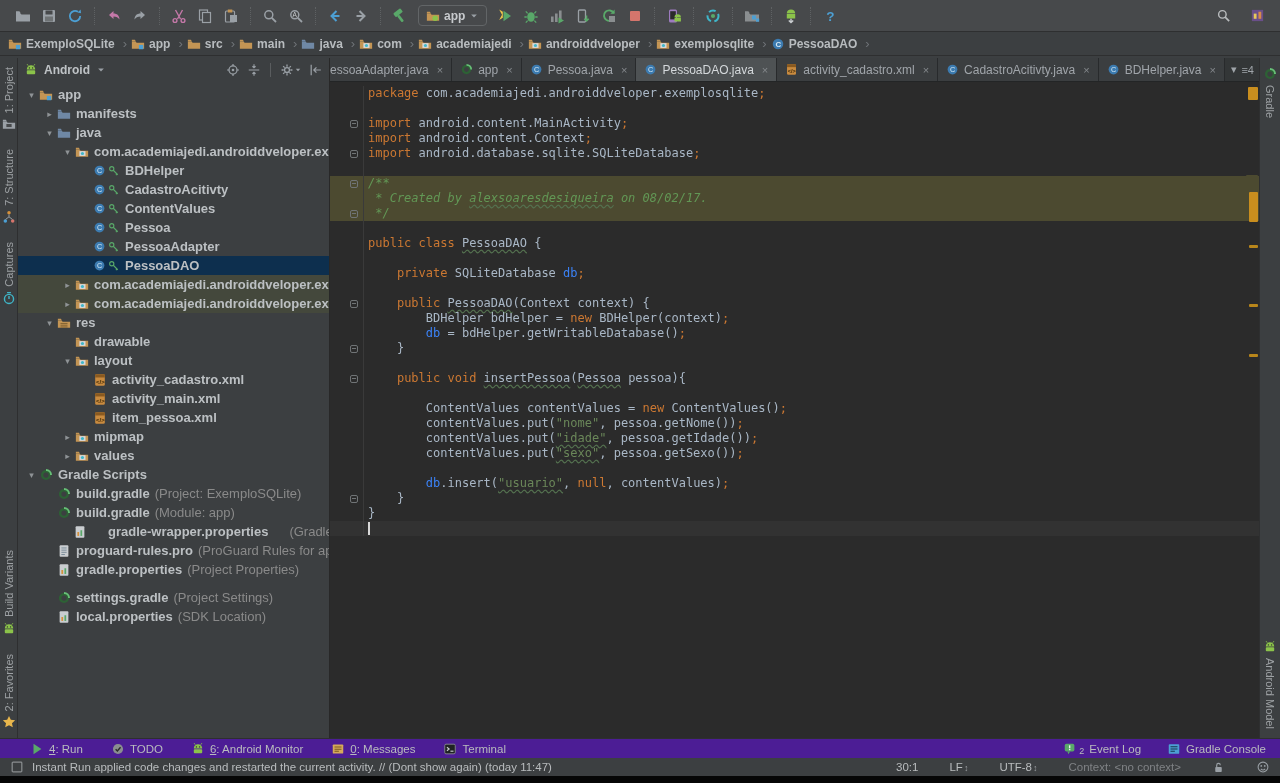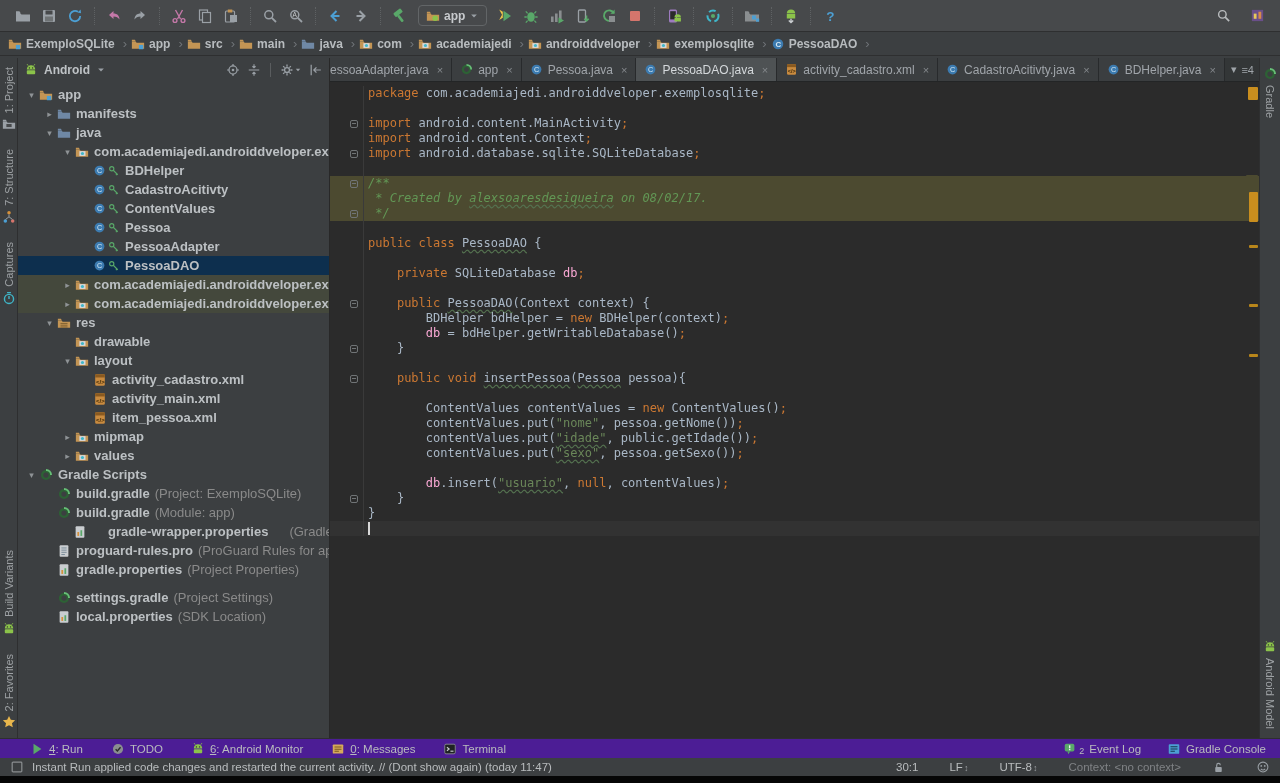--- a/index.html
+++ b/index.html
@@ -72,7 +72,7 @@
     background:linear-gradient(#707476,#707476) center / 4px 1px no-repeat; }
   .caret { display:inline-block; width:2px; height:13px; background:#d8d8d8; vertical-align:middle; }
   .k { color:#cc7832; } .p { color:#a9b7c6; } .s { color:#6a8759; }
-  .c { color:#629755; font-style:italic; } .f { color:#f9a8d4;margin-top:32px; }
+  .c { color:#629755; font-style:italic; } .f { color:#3b82f6;margin-top:32px; }
   .wavy { text-decoration:underline; text-decoration-style:wavy;
     text-decoration-color:#54724f; text-underline-offset:2px; }
   .stripe { position:absolute; top:0; right:0; bottom:0; width:12px; }

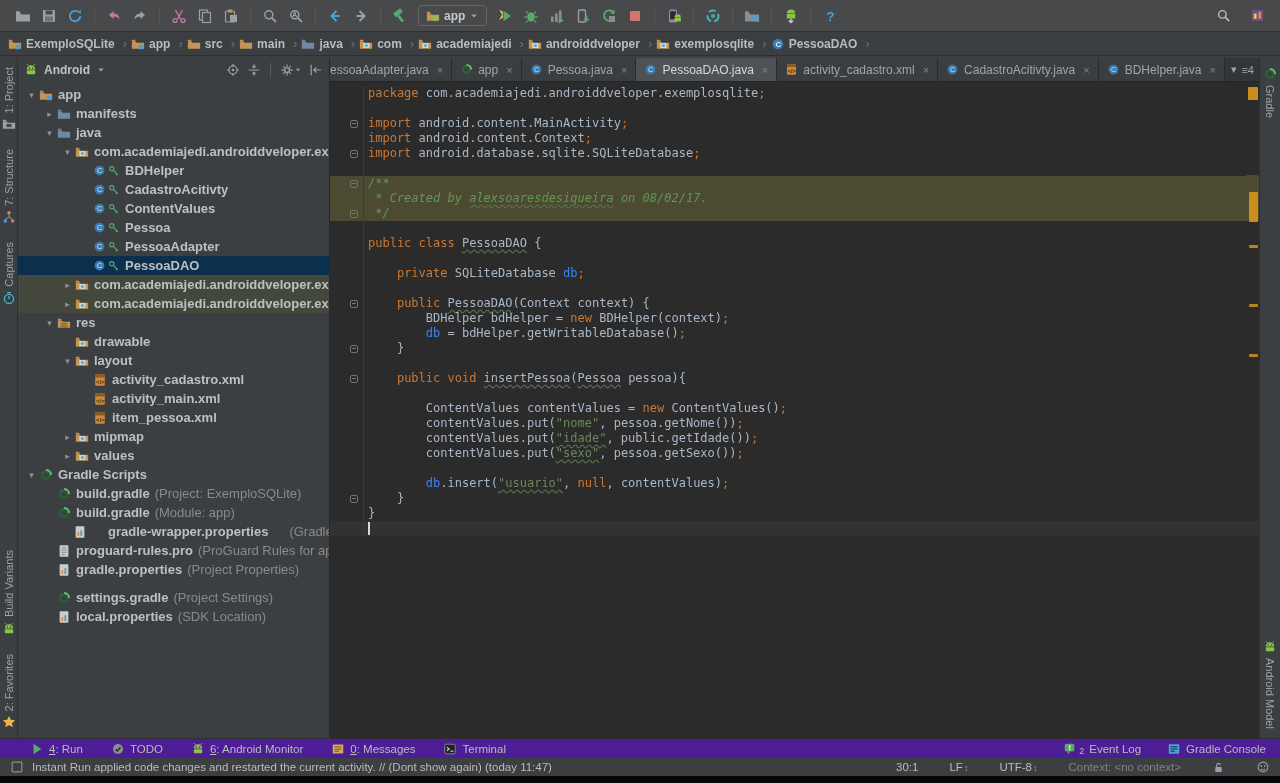--- a/index.html
+++ b/index.html
@@ -1146,7 +1146,7 @@
           </div>
           <div class="cl">
             <span class="fm"></span>
-            <span class="ct"><span class="p">        contentValues.put(</span><span class="s wavy">"idade"</span><span class="p">, public.getIdade())</span><span class="k">;</span></span>
+            <span class="ct"><span class="p">        contentValues.put(</span><span class="s wavy">"idade"</span><span class="p">, pessoa.getIdade())</span><span class="k">;</span></span>
           </div>
           <div class="cl">
             <span class="fm"></span>

